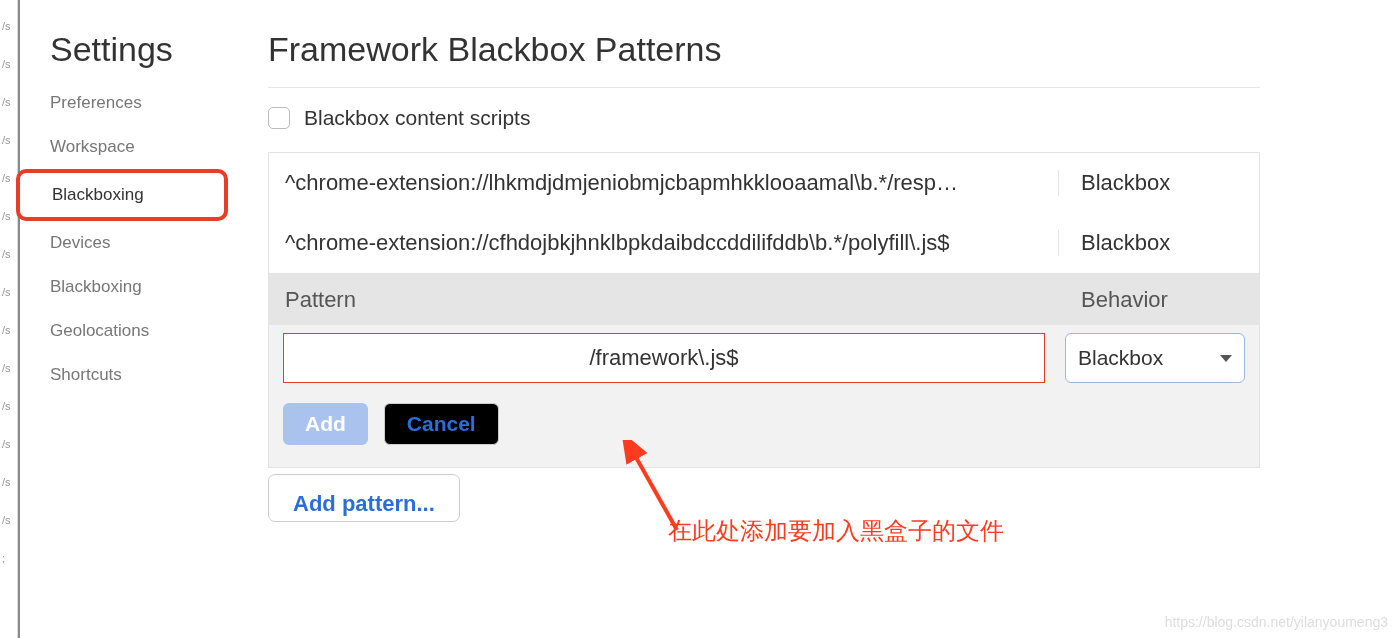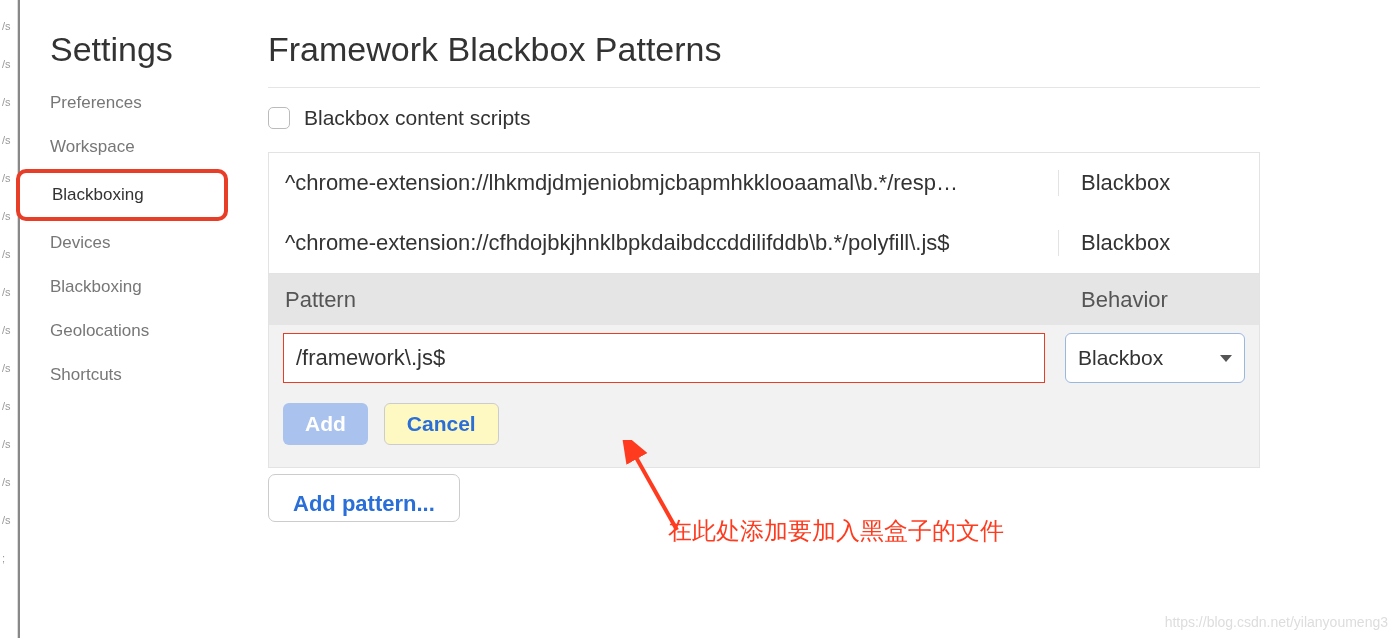--- a/index.html
+++ b/index.html
@@ -135,6 +135,7 @@
       color: #333;
       padding: 0 12px;
       outline: none;
+      text-align: center;
     }
     .behavior-select {
       width: 180px;

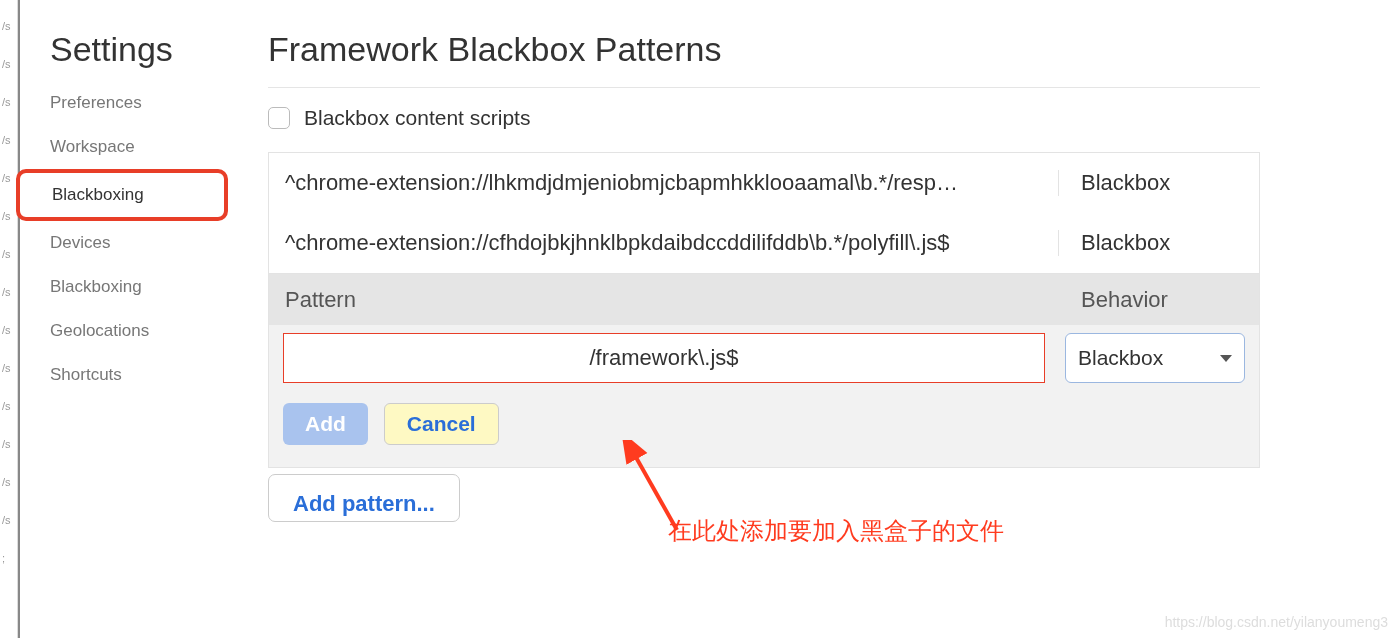--- a/index.html
+++ b/index.html
@@ -179,7 +179,7 @@
       border: none;
     }
     .btn-secondary {
-      background: #fef9c3;
+      background: #000000;
       color: #2a6ed8;
       border: 1.5px solid #ccc;
     }

